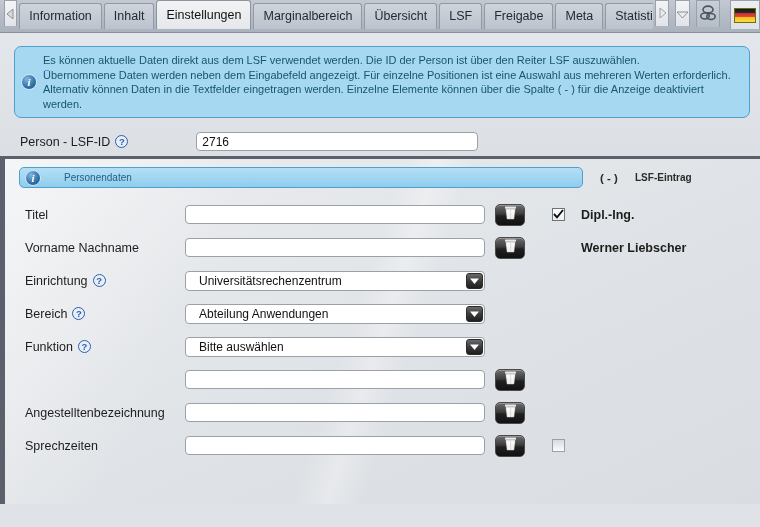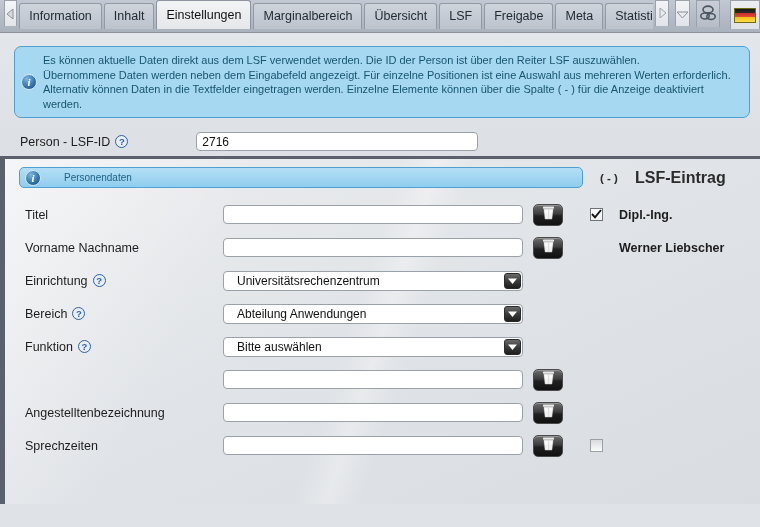--- a/index.html
+++ b/index.html
@@ -249,7 +249,7 @@
   }
   .collsf {
     margin-left: 8px;
-    font-size: 16px;
+    font-size: 10px;
     font-weight: bold;
     color: #2b2b2b;
   }

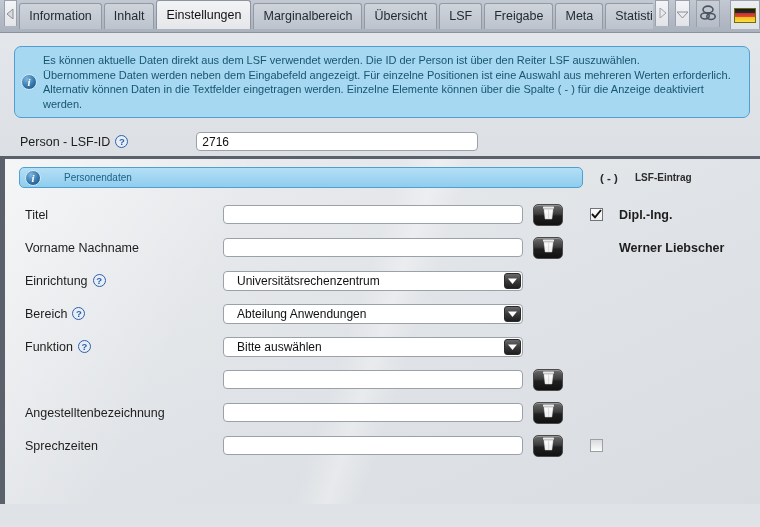--- a/index.html
+++ b/index.html
@@ -260,7 +260,7 @@
     height: 33px;
   }
   .formrow .flabel {
-    width: 218px;
+    width: 180px;
     padding-left: 20px;
     font-size: 12.5px;
     color: #1d1d1d;

